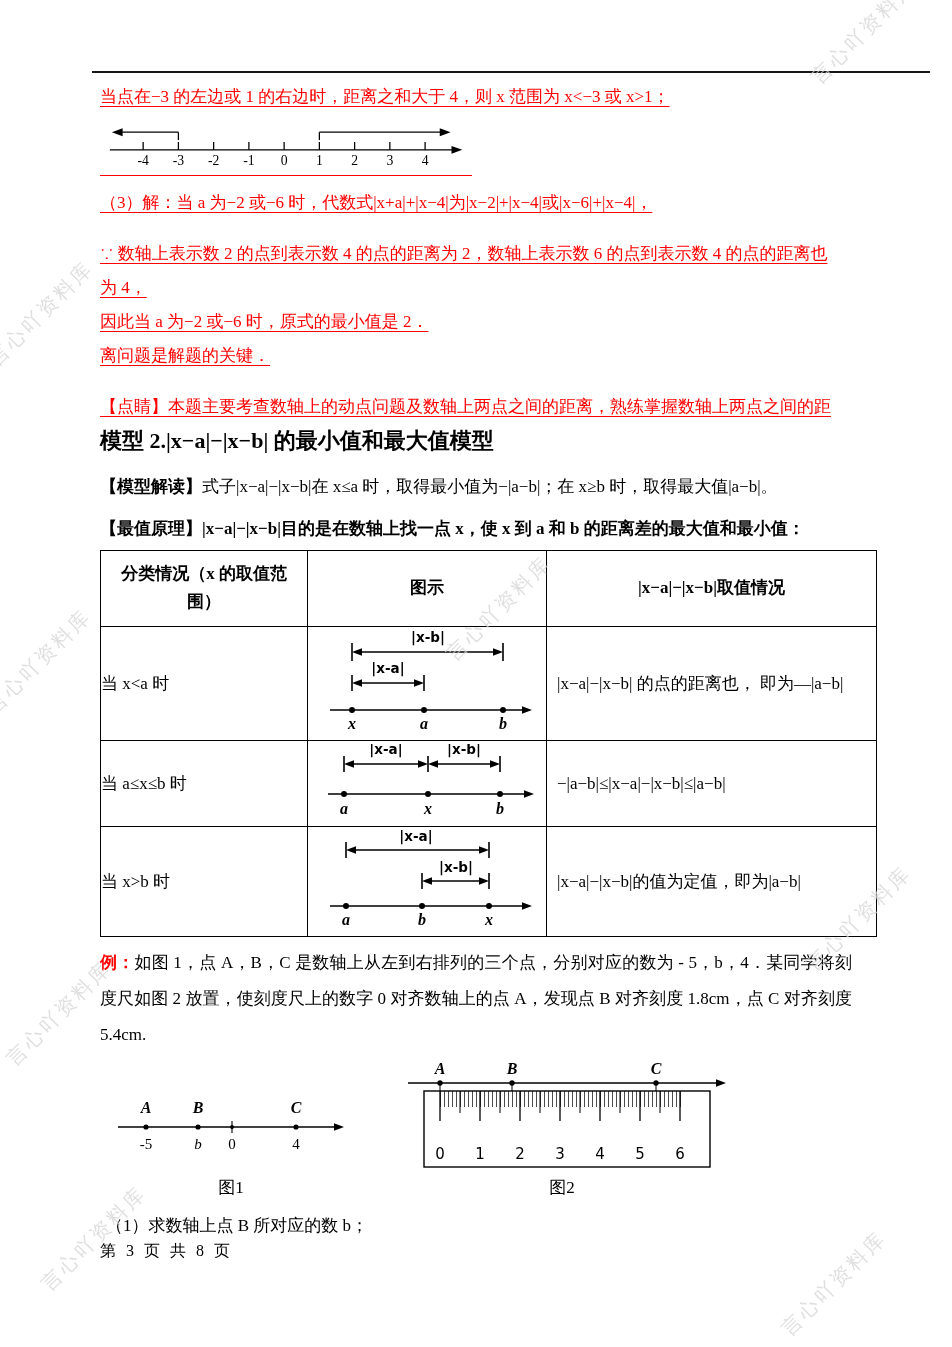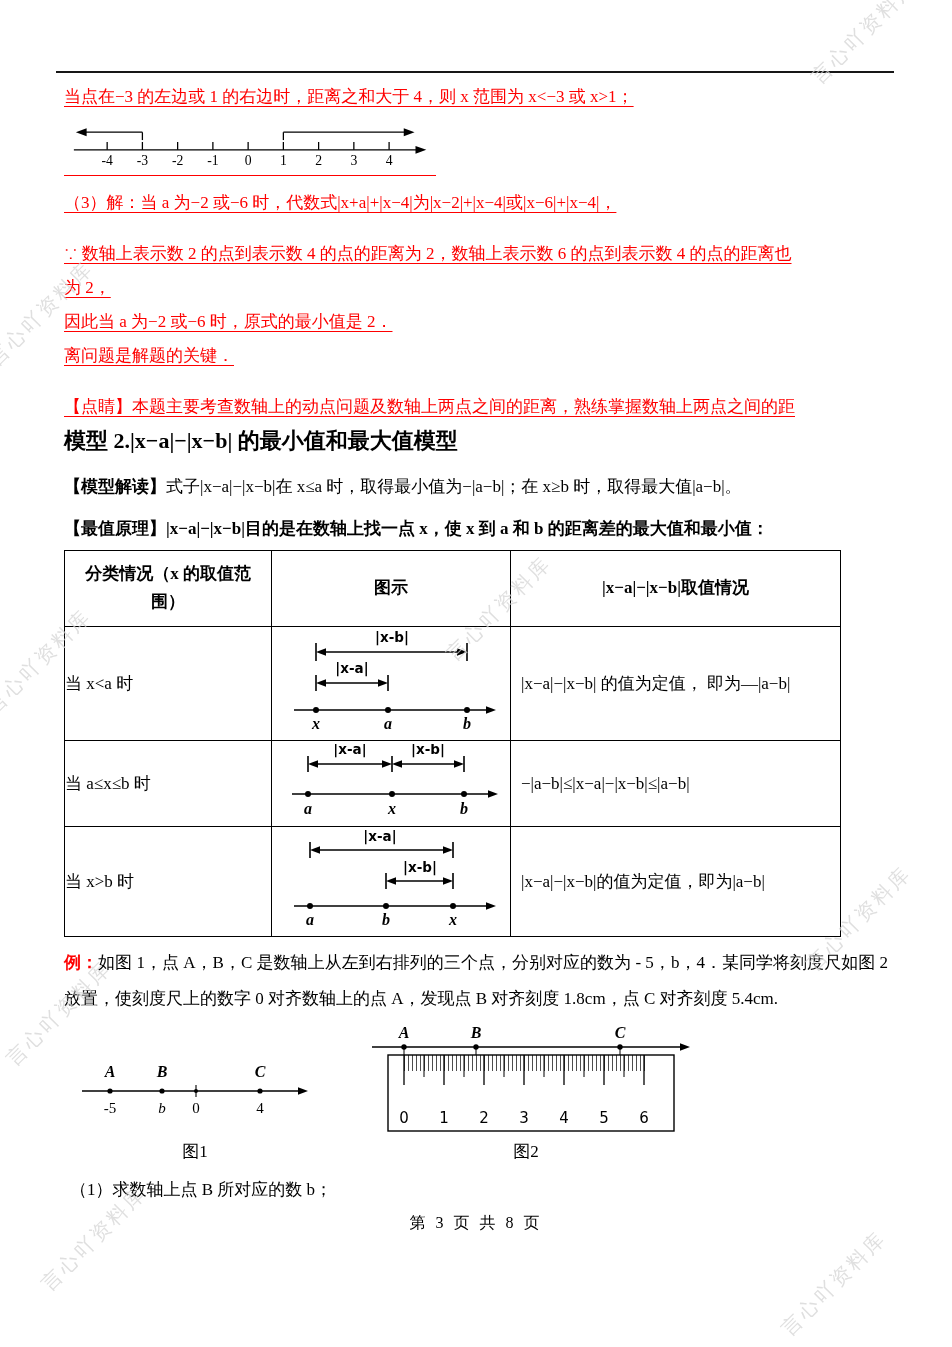--- a/index.html
+++ b/index.html
@@ -12,7 +12,7 @@
     overflow:hidden;
     font-size:17px;
   }
-  .content { padding:0 64px; position:relative; z-index:2; }
+  .content { padding:0 100px; position:relative; z-index:2; }
   .top-rule { margin-top:71px; height:1.5px; background:#161616; width:838px; margin-left:-8px; }
 
   .red-line {

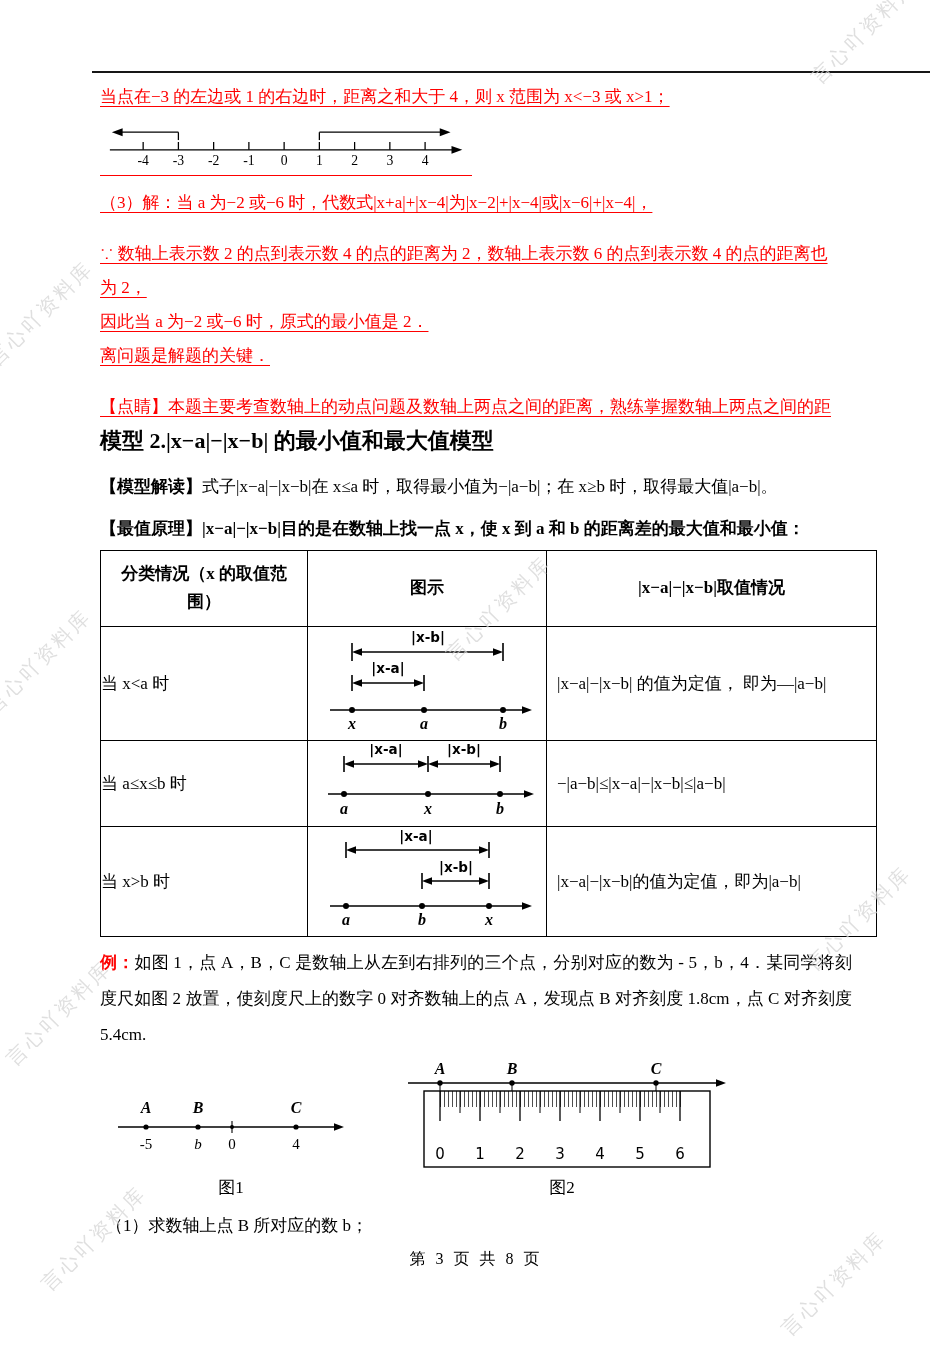--- a/index.html
+++ b/index.html
@@ -127,7 +127,7 @@
 
     <p class="red-line mt10">（3）解：当 a 为−2 或−6 时，代数式|x+a|+|x−4|为|x−2|+|x−4|或|x−6|+|x−4|，</p>
     <p class="red-line mt4">∵ 数轴上表示数 2 的点到表示数 4 的点的距离为 2，数轴上表示数 6 的点到表示数 4 的点的距离也</p>
-    <p class="red-line">为 2，</p>
+    <p class="red-line">为 4，</p>
     <p class="red-line">因此当 a 为−2 或−6 时，原式的最小值是 2．</p>
     <p class="red-line">离问题是解题的关键．</p>
     <p class="red-line mt4">【点睛】本题主要考查数轴上的动点问题及数轴上两点之间的距离，熟练掌握数轴上两点之间的距</p>

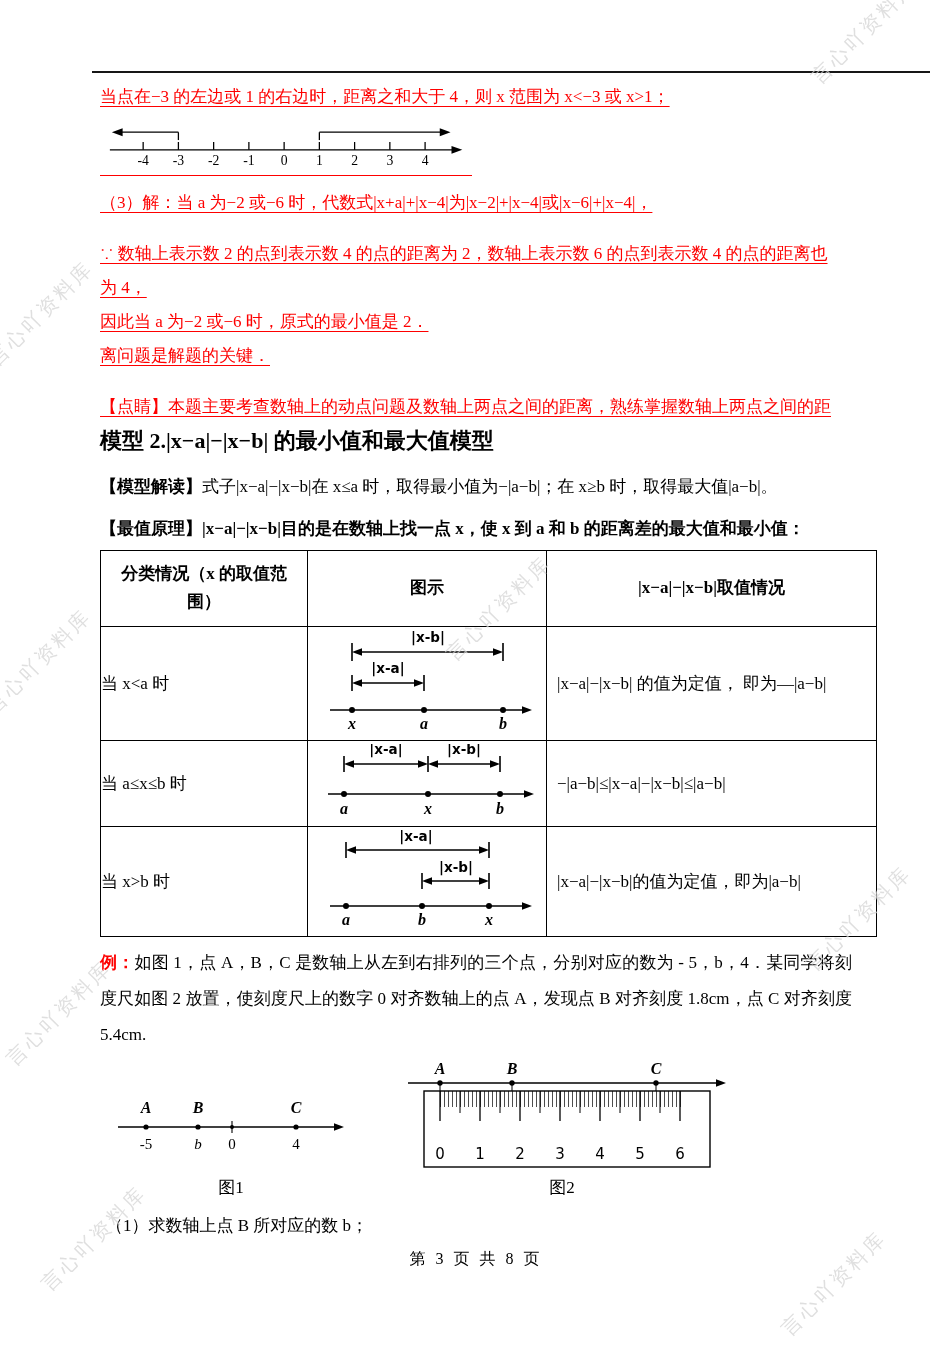--- a/index.html
+++ b/index.html
@@ -189,7 +189,7 @@
             </g>
           </svg>
         </td>
-        <td class="value">|x−a|−|x−b| 的值为定值， 即为—|a−b|</td>
+        <td class="value">|x−a|−|x−b| 的点的距离也， 即为—|a−b|</td>
       </tr>
 
       <tr class="r2">

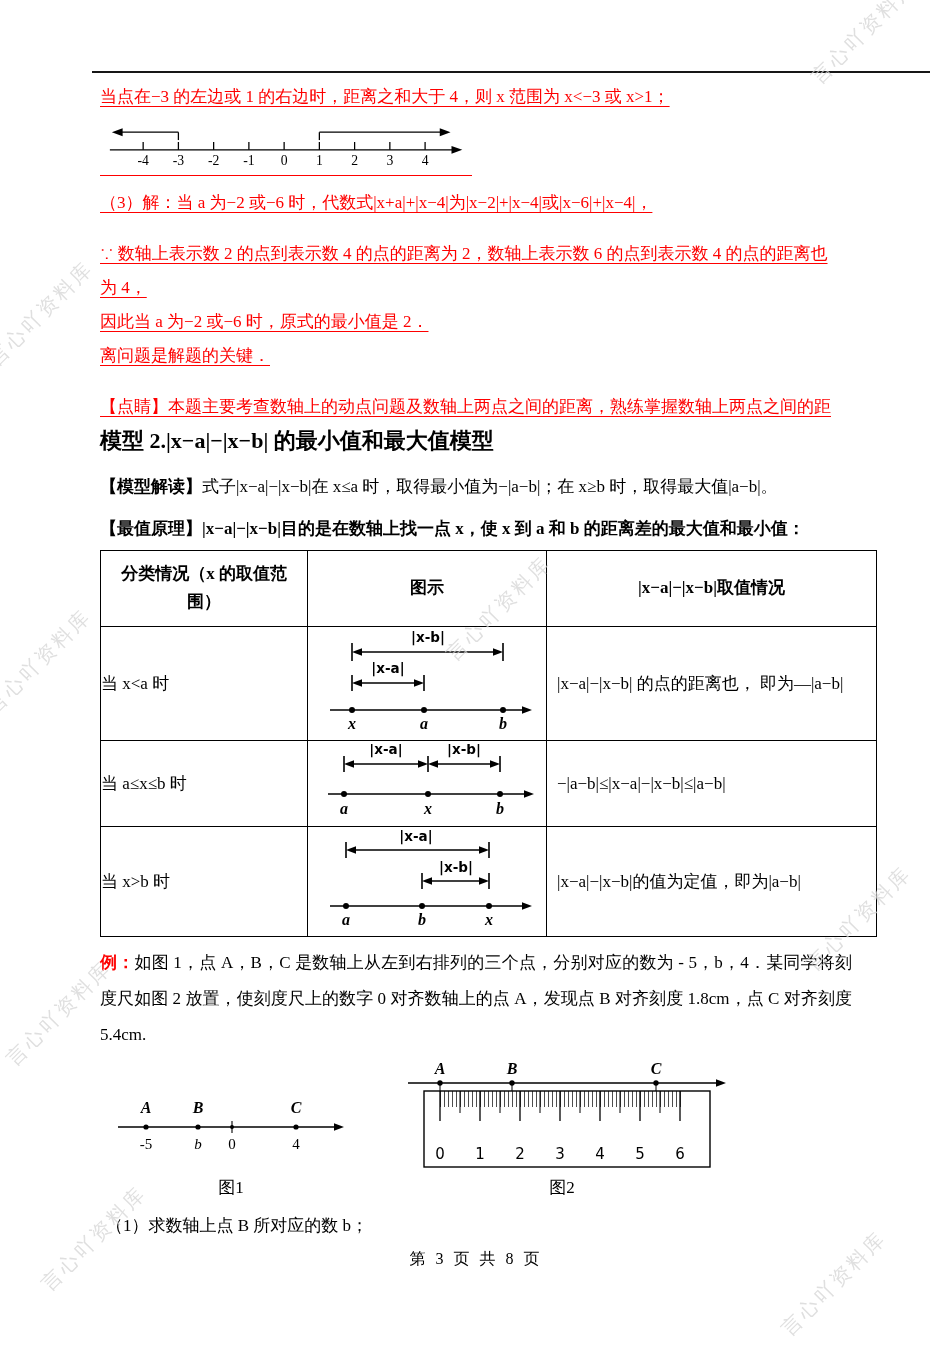--- a/index.html
+++ b/index.html
@@ -52,7 +52,7 @@
   .caption { font-size:17px; line-height:26px; }
 
   .question { margin-top:10px; line-height:30px; padding-left:6px; }
-  .footer { margin-top:8px; text-align:center; font-size:16px; letter-spacing:3px; }
+  .footer { margin-top:0; font-size:16px; letter-spacing:3px; }
 
   .wm {
     position:absolute;

